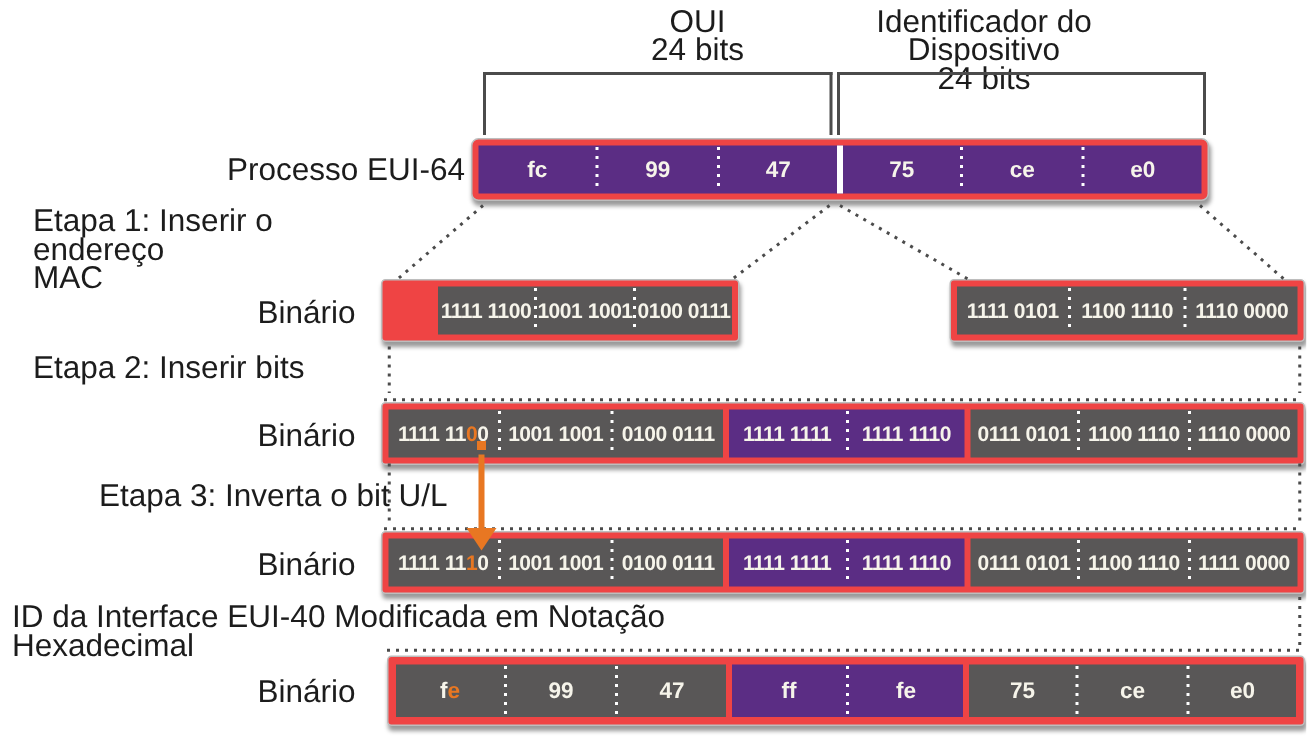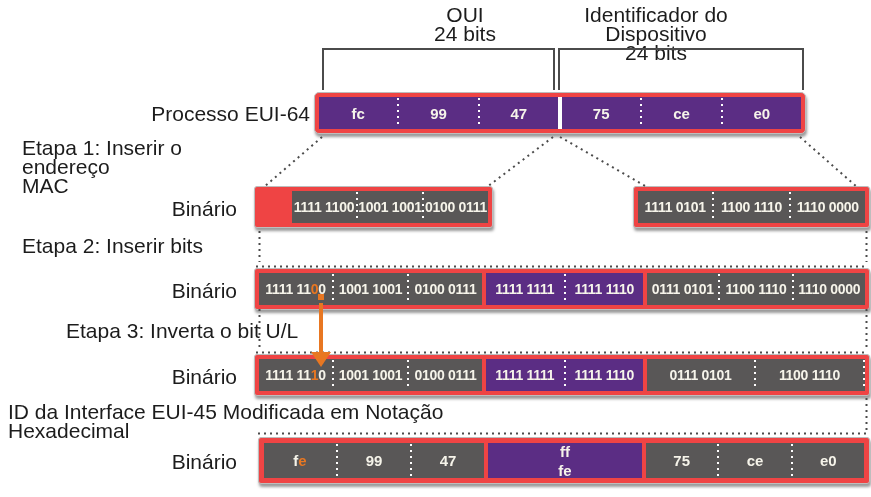--- a/index.html
+++ b/index.html
@@ -157,6 +157,7 @@
       <div class="vsep"></div>
       <div class="bin-group">1100 1110</div>
       <div class="vsep"></div>
+      <div class="bin-group">1111 0000</div>
     </div>
   </div>
 

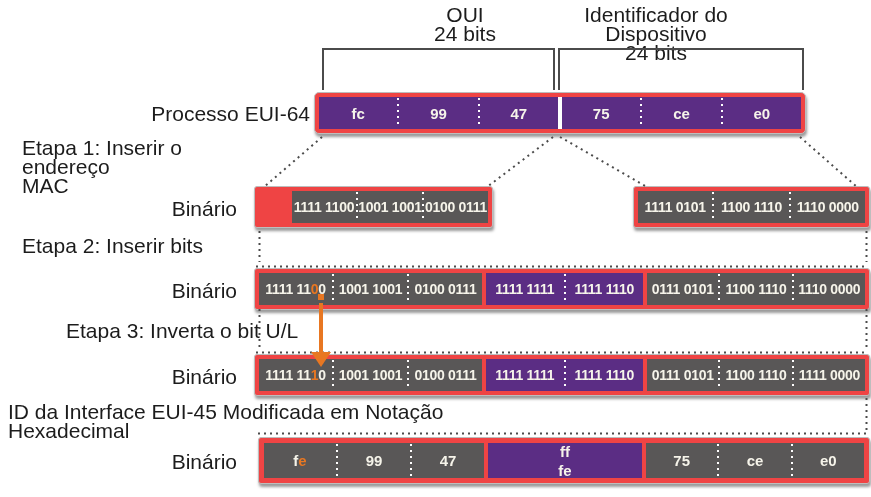--- a/index.html
+++ b/index.html
@@ -161,7 +161,7 @@
     </div>
   </div>
 
-  <div class="abs lbl" style="left:8px;top:402px;width:520px;">ID da Interface EUI-45 Modificada em Notação Hexadecimal</div>
+  <div class="abs lbl" style="left:8px;top:402px;width:520px;">ID da Interface EUI-40 Modificada em Notação Hexadecimal</div>
   <div class="abs lbl rgt" style="left:87px;top:452px;width:150px;">Binário</div>
   <div class="row-container" style="left:258px;top:437px;width:612px;height:47px;padding:5px;">
     <div class="bin-box" style="width:220px;">

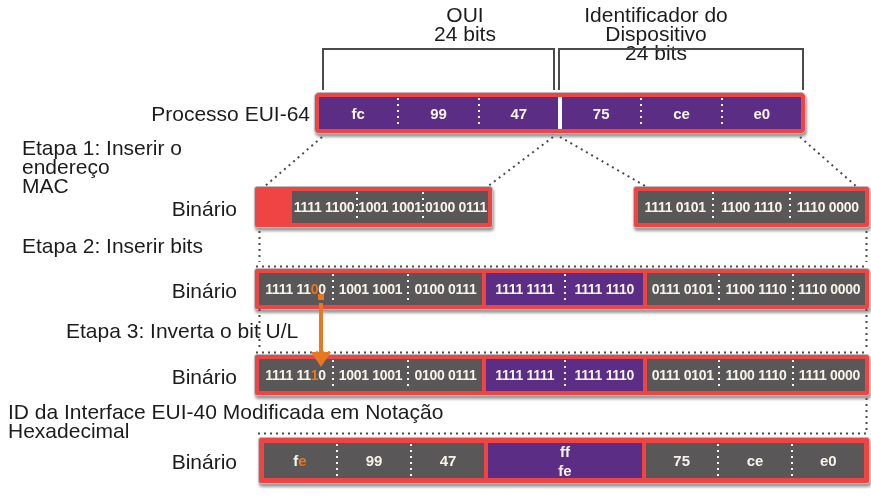--- a/index.html
+++ b/index.html
@@ -171,7 +171,7 @@
       <div class="vsep"></div>
       <div class="hex-cell">47</div>
     </div>
-    <div class="bin-box purple" style="width:154px;flex-direction:column;">
+    <div class="bin-box purple" style="width:154px;">
       <div class="hex-cell">ff</div>
       <div class="vsep"></div>
       <div class="hex-cell">fe</div>

